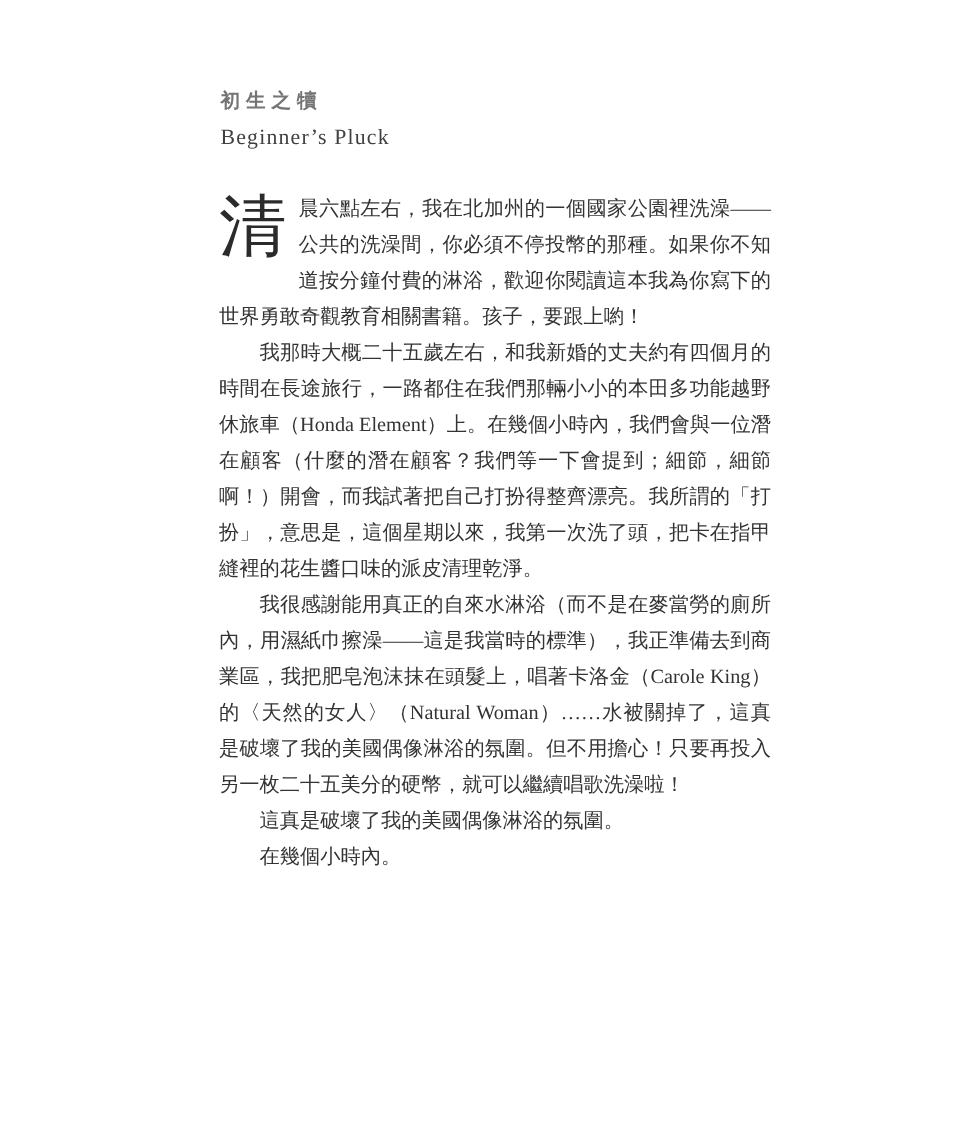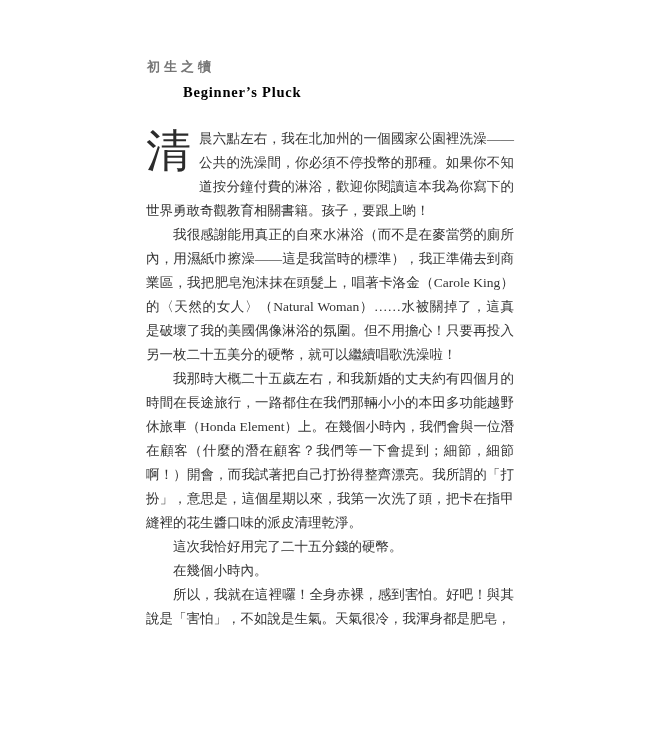--- a/index.html
+++ b/index.html
@@ -29,10 +29,9 @@
   .title-en {
     margin-top: 8px;
     font-size: 14.5px;
-    font-weight: 700;
+    font-weight: 400;
     letter-spacing: 0.8px;
-    color: #000000;
-    margin-left: 36px;
+    color: #404040;
   }
   .body-text {
     position: absolute;

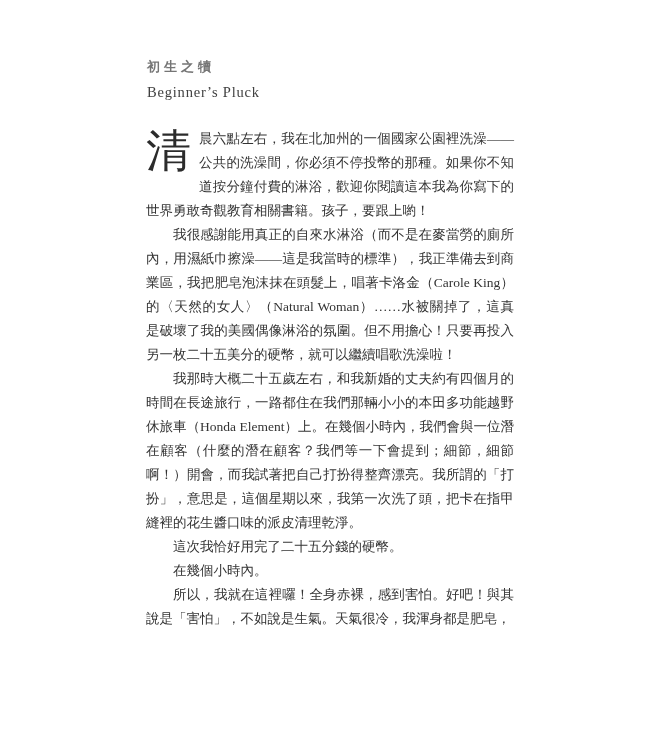--- a/index.html
+++ b/index.html
@@ -74,8 +74,8 @@
   <div class="body-text">
 
   <p class="para"><span class="dropcap">清</span>晨六點左右，我在北加州的一個國家公園裡洗澡——公共的洗澡間，你必須不停投幣的那種。如果你不知道按分鐘付費的淋浴，歡迎你閱讀這本我為你寫下的世界勇敢奇觀教育相關書籍。孩子，要跟上喲！</p>
+      <p class="para indent">我那時大概二十五歲左右，和我新婚的丈夫約有四個月的時間在長途旅行，一路都住在我們那輛小小的本田多功能越野休旅車（Honda Element）上。在幾個小時內，我們會與一位潛在顧客（什麼的潛在顧客？我們等一下會提到；細節，細節啊！）開會，而我試著把自己打扮得整齊漂亮。我所謂的「打扮」，意思是，這個星期以來，我第一次洗了頭，把卡在指甲縫裡的花生醬口味的派皮清理乾淨。</p>
       <p class="para indent">我很感謝能用真正的自來水淋浴（而不是在麥當勞的廁所內，用濕紙巾擦澡——這是我當時的標準），我正準備去到商業區，我把肥皂泡沫抹在頭髮上，唱著卡洛金（Carole King）的〈天然的女人〉（Natural Woman）……水被關掉了，這真是破壞了我的美國偶像淋浴的氛圍。但不用擔心！只要再投入另一枚二十五美分的硬幣，就可以繼續唱歌洗澡啦！</p>
-      <p class="para indent">我那時大概二十五歲左右，和我新婚的丈夫約有四個月的時間在長途旅行，一路都住在我們那輛小小的本田多功能越野休旅車（Honda Element）上。在幾個小時內，我們會與一位潛在顧客（什麼的潛在顧客？我們等一下會提到；細節，細節啊！）開會，而我試著把自己打扮得整齊漂亮。我所謂的「打扮」，意思是，這個星期以來，我第一次洗了頭，把卡在指甲縫裡的花生醬口味的派皮清理乾淨。</p>
       <p class="para indent">這次我恰好用完了二十五分錢的硬幣。</p>
       <p class="para indent">在幾個小時內。</p>
       <p class="para indent">所以，我就在這裡囉！全身赤裸，感到害怕。好吧！與其說是「害怕」，不如說是生氣。天氣很冷，我渾身都是肥皂，</p>

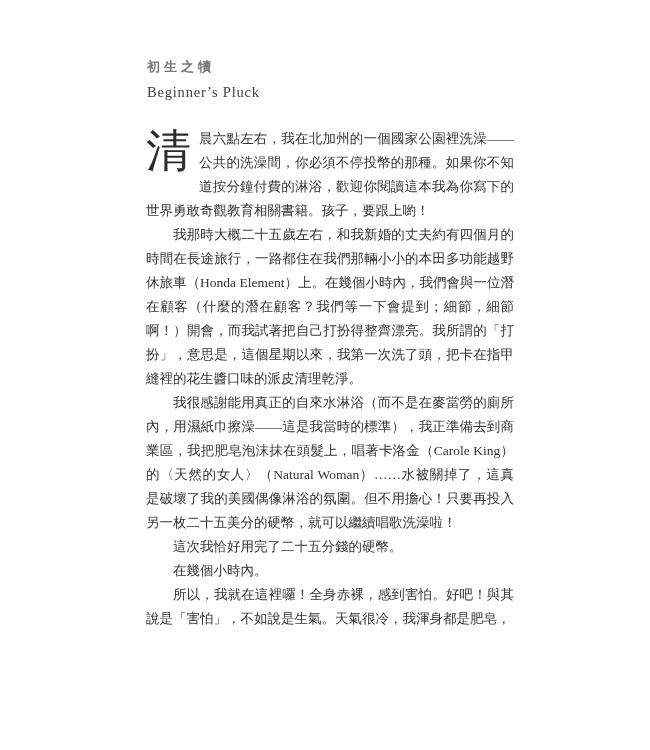--- a/index.html
+++ b/index.html
@@ -76,7 +76,7 @@
   <p class="para"><span class="dropcap">清</span>晨六點左右，我在北加州的一個國家公園裡洗澡——公共的洗澡間，你必須不停投幣的那種。如果你不知道按分鐘付費的淋浴，歡迎你閱讀這本我為你寫下的世界勇敢奇觀教育相關書籍。孩子，要跟上喲！</p>
       <p class="para indent">我那時大概二十五歲左右，和我新婚的丈夫約有四個月的時間在長途旅行，一路都住在我們那輛小小的本田多功能越野休旅車（Honda Element）上。在幾個小時內，我們會與一位潛在顧客（什麼的潛在顧客？我們等一下會提到；細節，細節啊！）開會，而我試著把自己打扮得整齊漂亮。我所謂的「打扮」，意思是，這個星期以來，我第一次洗了頭，把卡在指甲縫裡的花生醬口味的派皮清理乾淨。</p>
       <p class="para indent">我很感謝能用真正的自來水淋浴（而不是在麥當勞的廁所內，用濕紙巾擦澡——這是我當時的標準），我正準備去到商業區，我把肥皂泡沫抹在頭髮上，唱著卡洛金（Carole King）的〈天然的女人〉（Natural Woman）……水被關掉了，這真是破壞了我的美國偶像淋浴的氛圍。但不用擔心！只要再投入另一枚二十五美分的硬幣，就可以繼續唱歌洗澡啦！</p>
-      <p class="para indent">這次我恰好用完了二十五分錢的硬幣。</p>
+      <p class="para indent">這真是破壞了我的美國偶像淋浴的氛圍。</p>
       <p class="para indent">在幾個小時內。</p>
       <p class="para indent">所以，我就在這裡囉！全身赤裸，感到害怕。好吧！與其說是「害怕」，不如說是生氣。天氣很冷，我渾身都是肥皂，</p>
     </div>

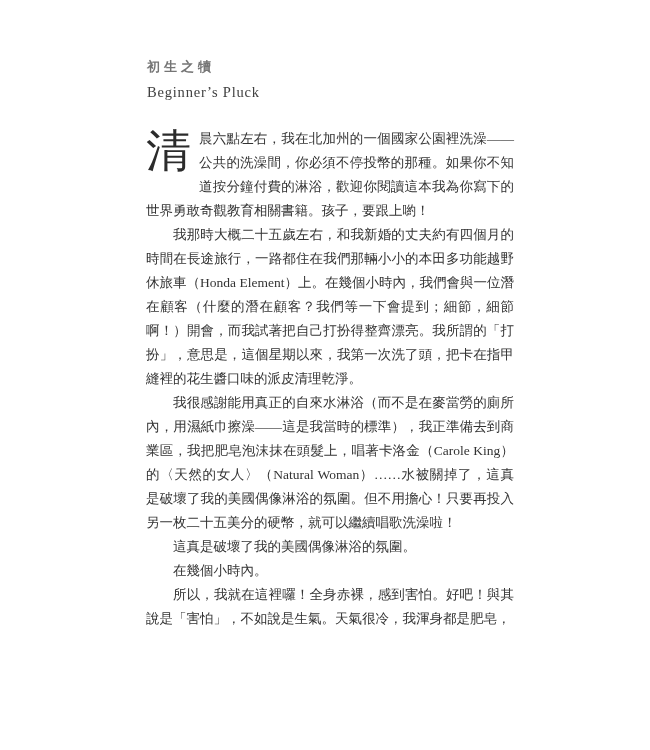--- a/index.html
+++ b/index.html
@@ -78,7 +78,6 @@
       <p class="para indent">我很感謝能用真正的自來水淋浴（而不是在麥當勞的廁所內，用濕紙巾擦澡——這是我當時的標準），我正準備去到商業區，我把肥皂泡沫抹在頭髮上，唱著卡洛金（Carole King）的〈天然的女人〉（Natural Woman）……水被關掉了，這真是破壞了我的美國偶像淋浴的氛圍。但不用擔心！只要再投入另一枚二十五美分的硬幣，就可以繼續唱歌洗澡啦！</p>
       <p class="para indent">這真是破壞了我的美國偶像淋浴的氛圍。</p>
       <p class="para indent">在幾個小時內。</p>
-      <p class="para indent">所以，我就在這裡囉！全身赤裸，感到害怕。好吧！與其說是「害怕」，不如說是生氣。天氣很冷，我渾身都是肥皂，</p>
     </div>
 
 </div>

